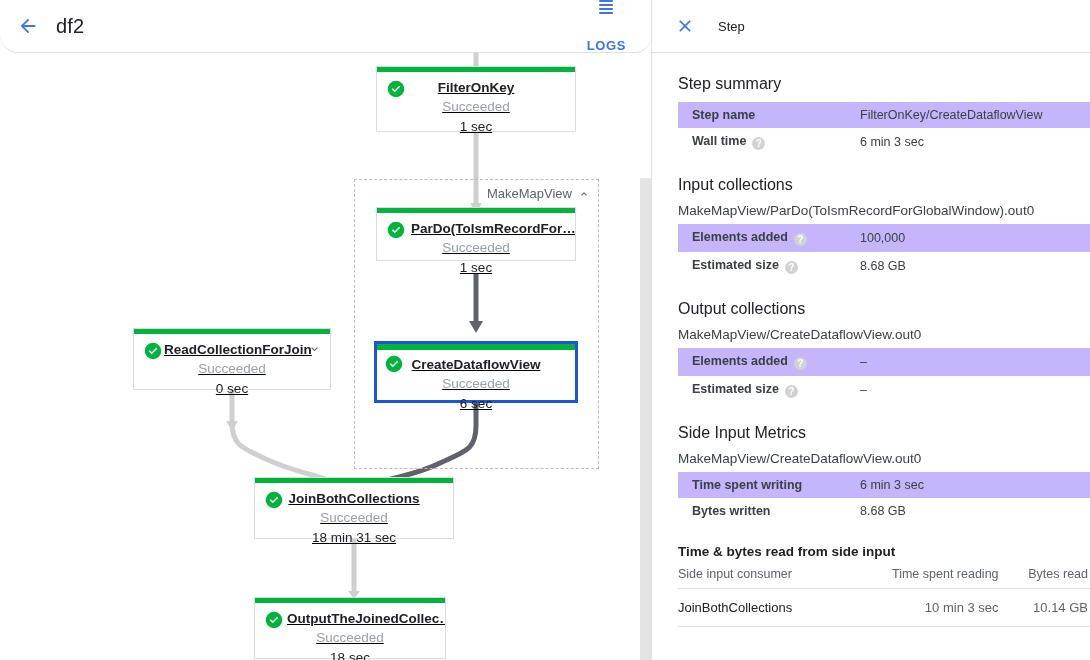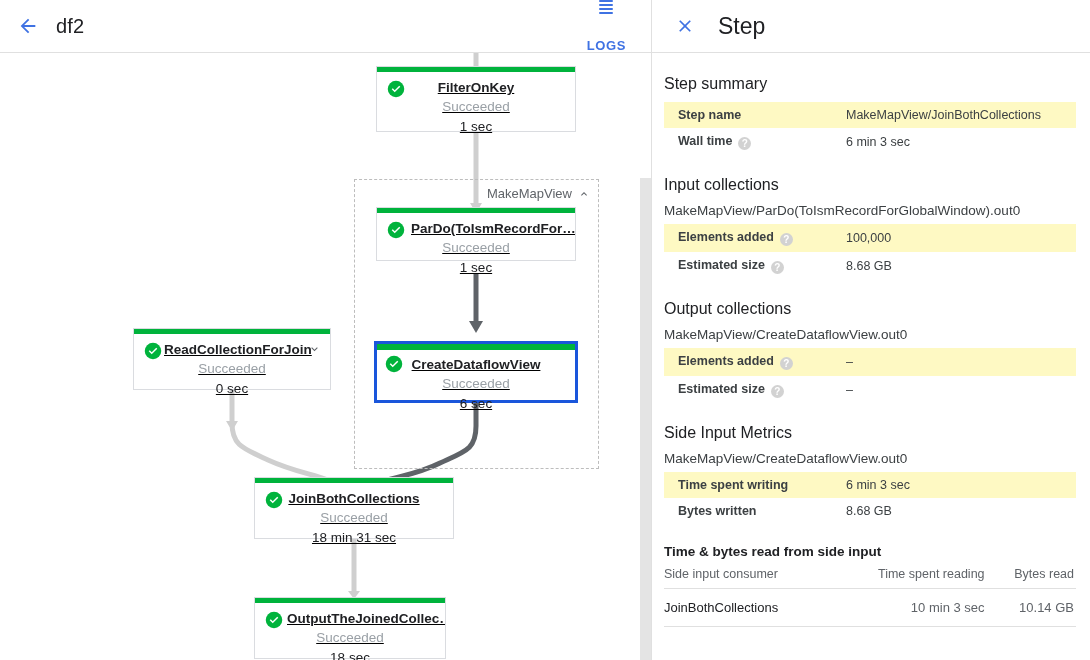--- a/index.html
+++ b/index.html
@@ -26,7 +26,7 @@
     width: 652px; height: 53px;
     background: #ffffff;
     border-bottom: 1px solid #e0e0e0;
-    display: flex; align-items: center;
+    display: flex; align-items: center; border-radius: 18px;
   }
   #back-button {
     width: 40px; height: 40px; margin-left: 8px;

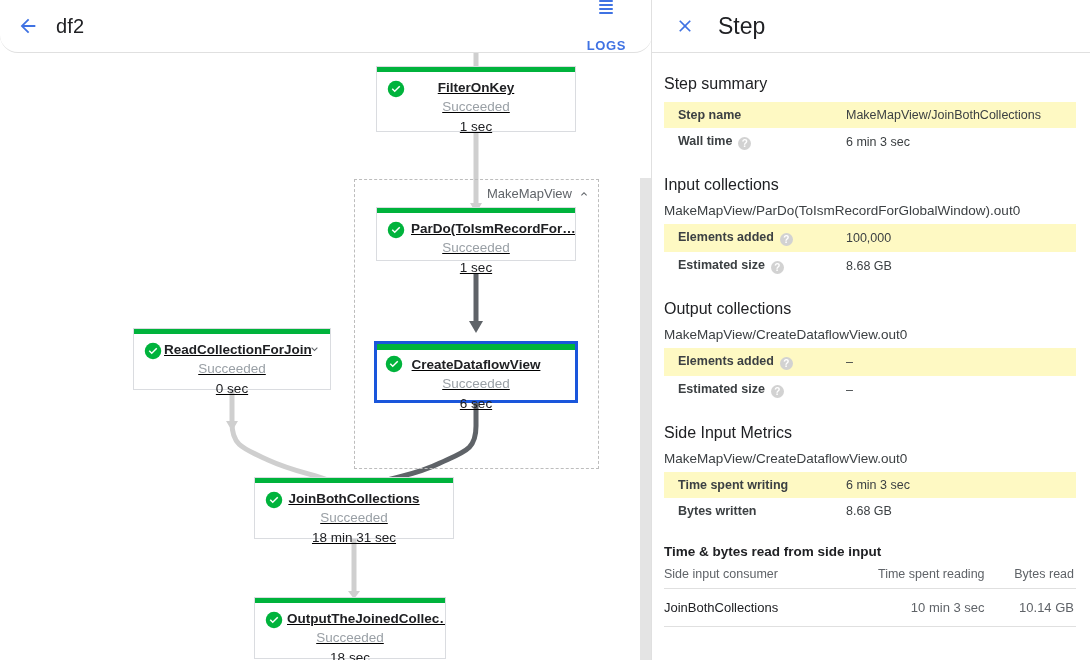--- a/index.html
+++ b/index.html
@@ -153,7 +153,7 @@
   }
   #panel-title {
     margin-left: 13px;
-    font-size: 23px; color: #202124;
+    font-size: 13px; color: #202124;
   }
   #right-content {
     padding: 22px 0 0 12px;

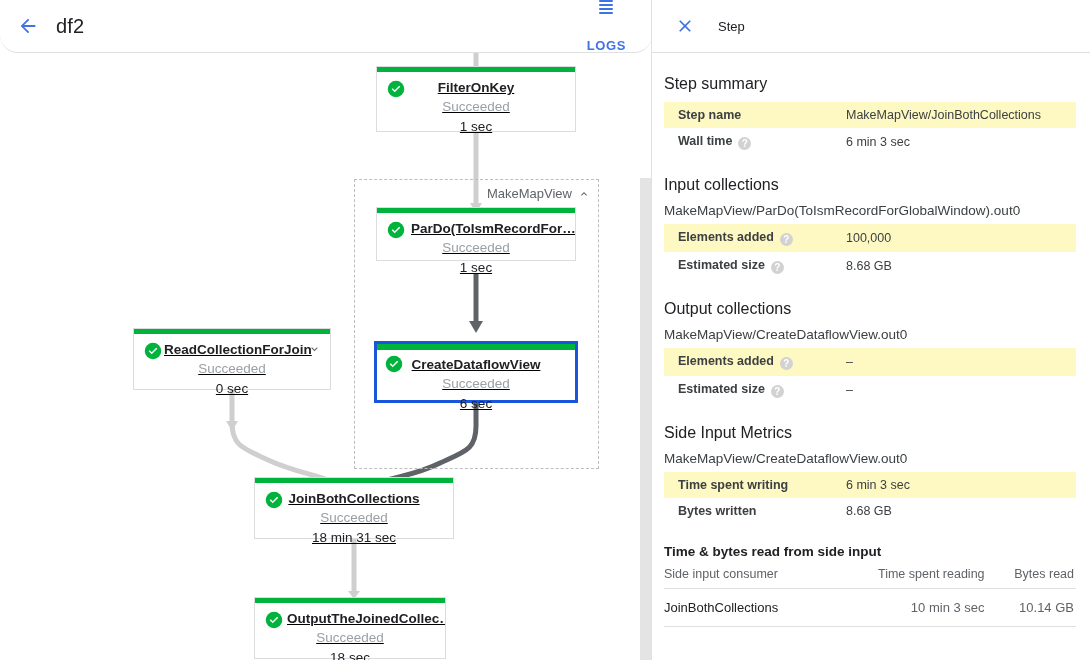--- a/index.html
+++ b/index.html
@@ -156,7 +156,7 @@
     font-size: 13px; color: #202124;
   }
   #right-content {
-    padding: 22px 0 0 12px;
+    padding: 22px 0 0 26px;
     height: 607px;
   }
   .section-title {

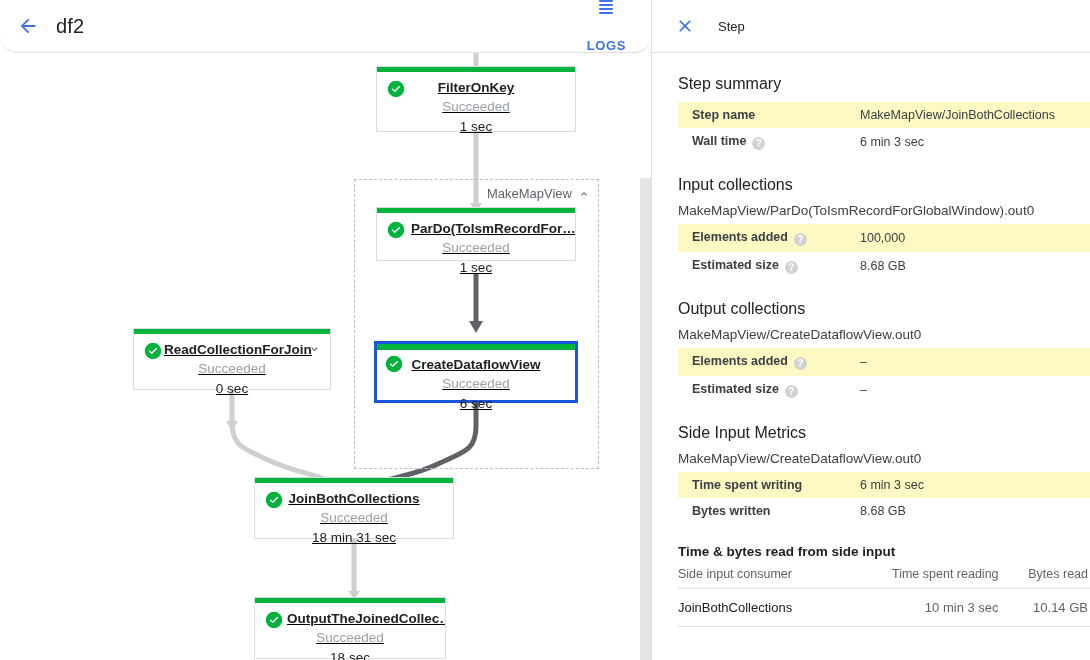--- a/index.html
+++ b/index.html
@@ -175,7 +175,7 @@
     border-collapse: collapse;
     margin-bottom: 20px;
   }
-  .kv-table tr.alt { background: #fef9c3; }
+  .kv-table tr.alt { background: #c4b5fd; }
   .kv-table td {
     padding: 6px 0 6px 14px;
     font-size: 12.5px;

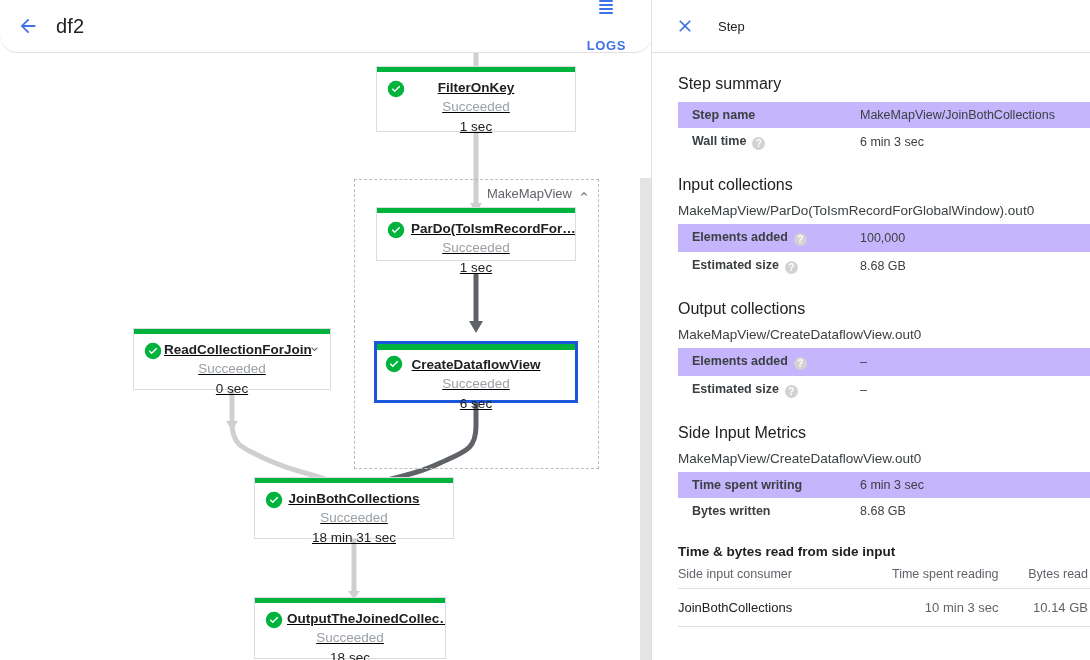--- a/index.html
+++ b/index.html
@@ -377,7 +377,7 @@
         <tbody>
             <tr class="alt">
           <td class="kv-key">Step name</td>
-          <td class="kv-val">MakeMapView/JoinBothCollections</td>
+          <td class="kv-val">FilterOnKey/CreateDataflowView</td>
         </tr>
         <tr>
           <td class="kv-key"><span>Wall time</span><span class="help-icon">?</span></td>

